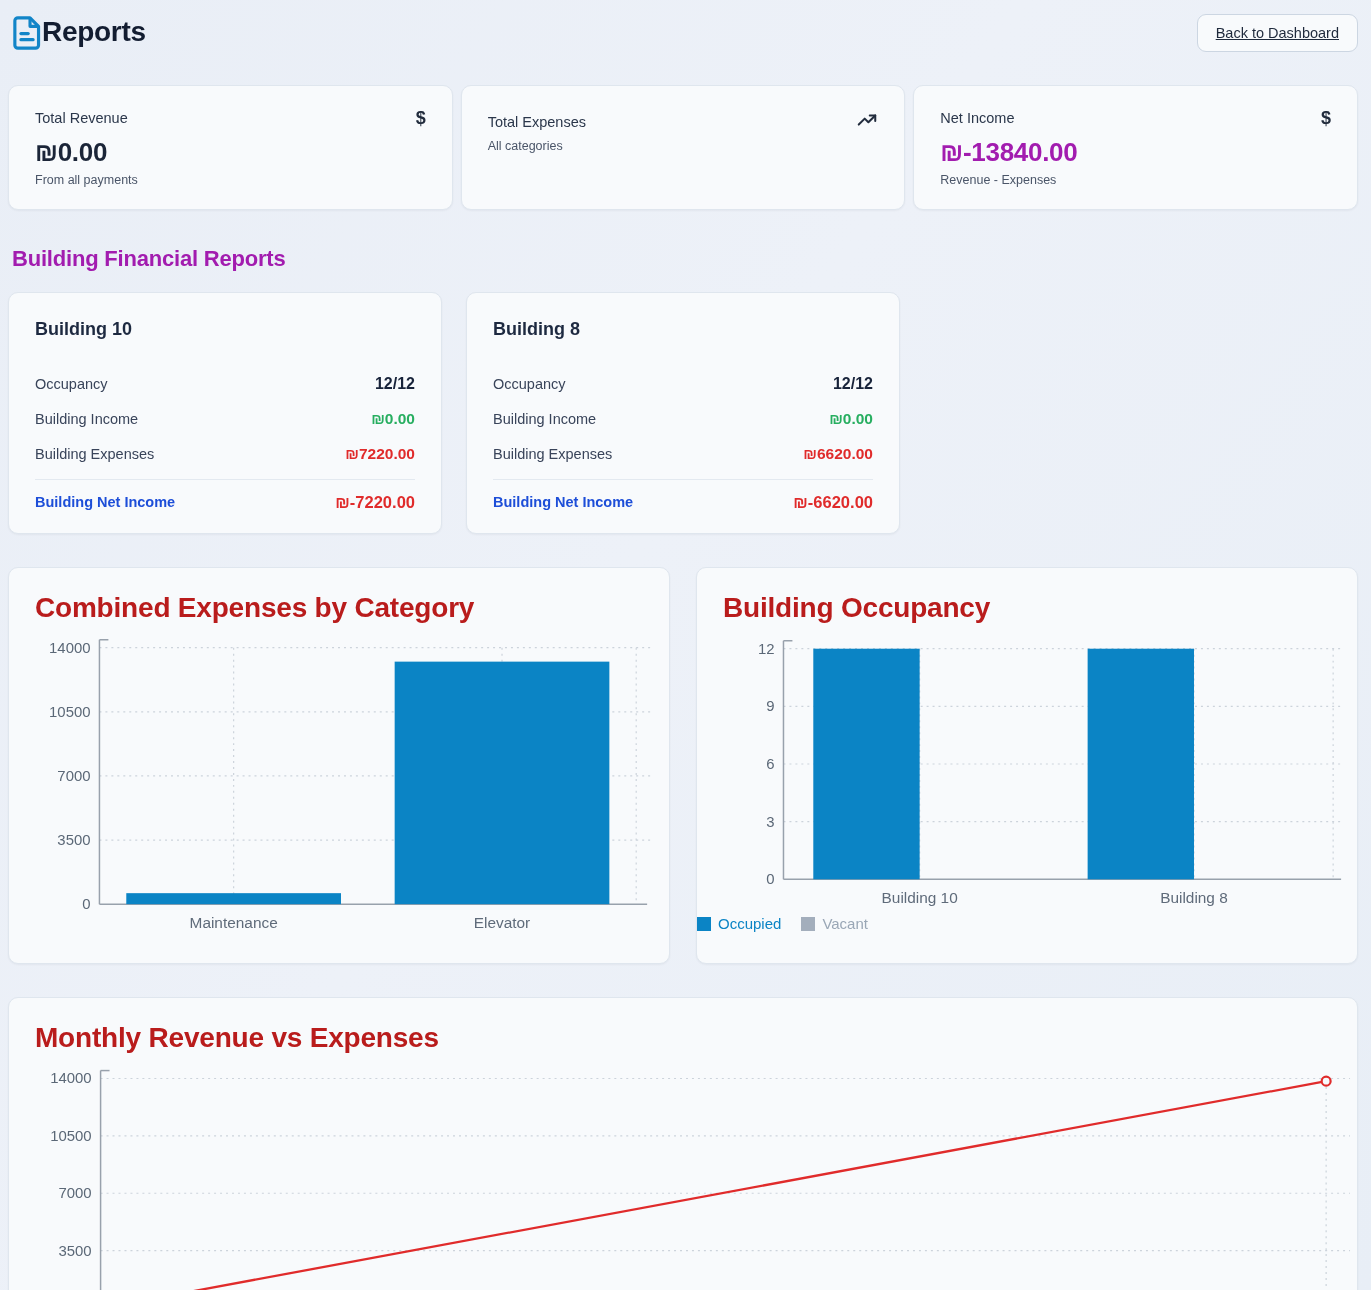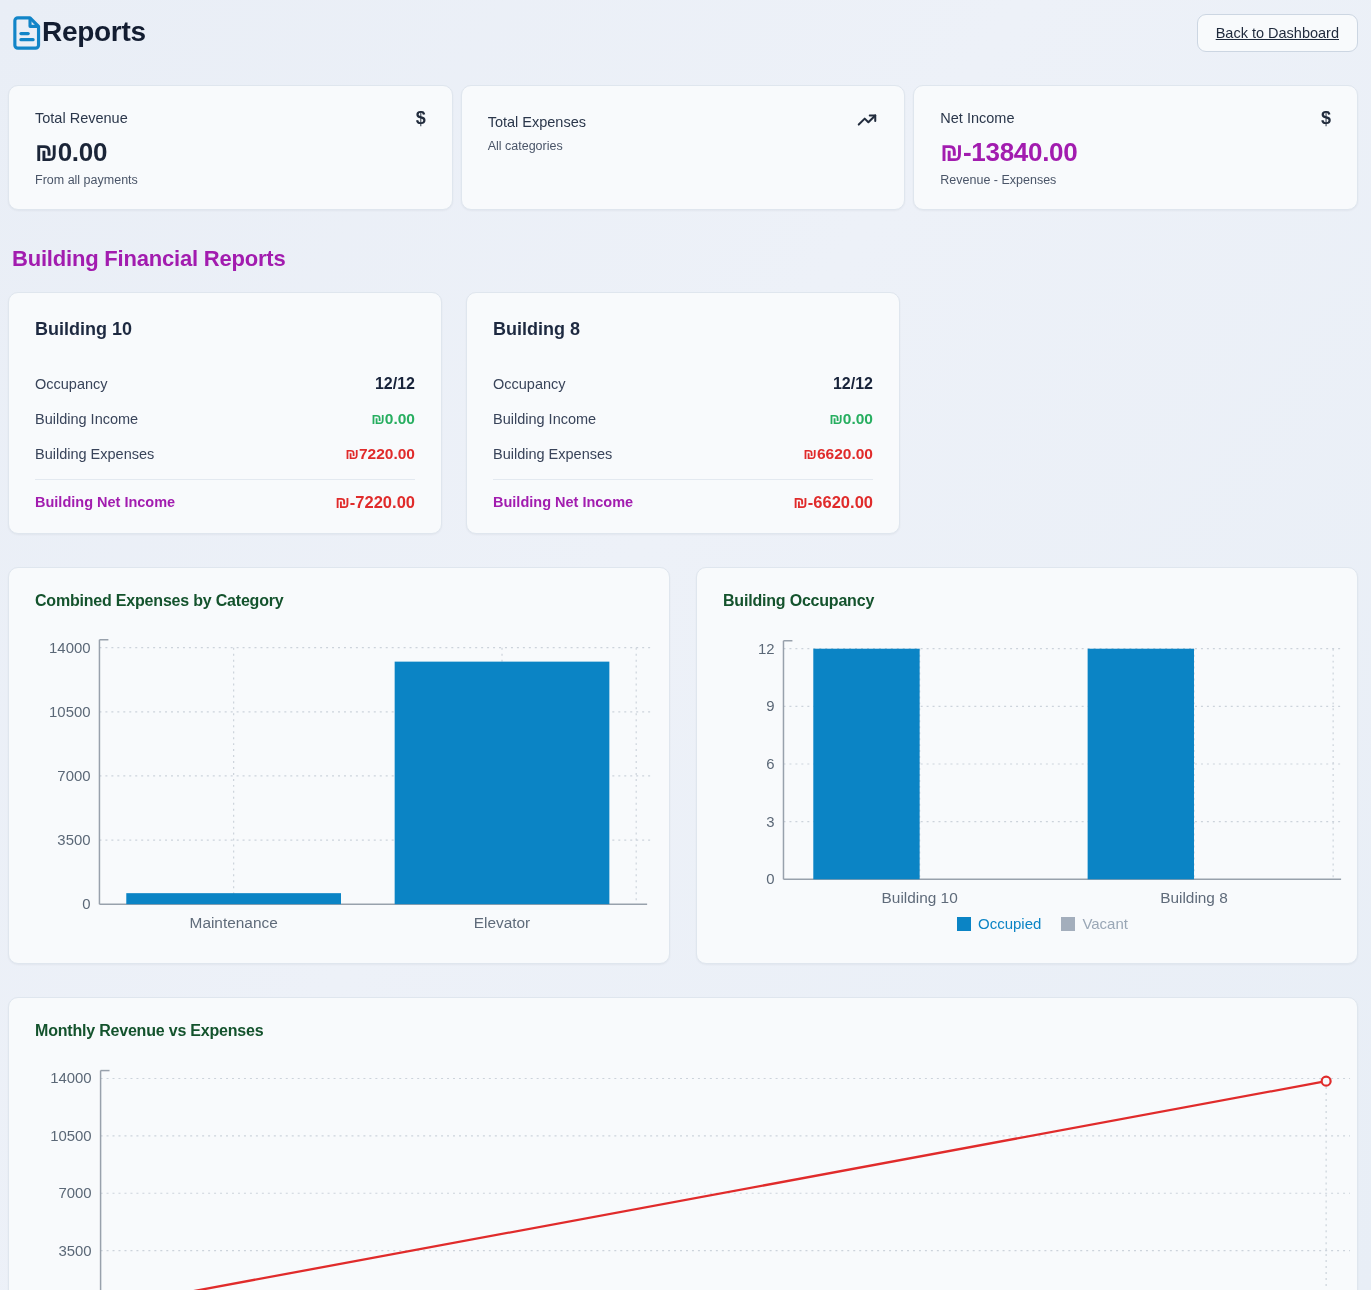--- a/index.html
+++ b/index.html
@@ -49,7 +49,7 @@
   .v-green { color:#27ae60; }
   .v-red { color:#e02b2b; }
   .b-divider { border:none; border-top:1px solid #e3e9f0; margin:8px 0 4px; }
-  .b-row.net .b-label { font-weight:700; color:#a21caf; }
+  .b-row.net .b-label { font-weight:700; color:#1d4ed8; }
   .b-row.net .b-value { font-size:16.5px; font-weight:800; }
 
   

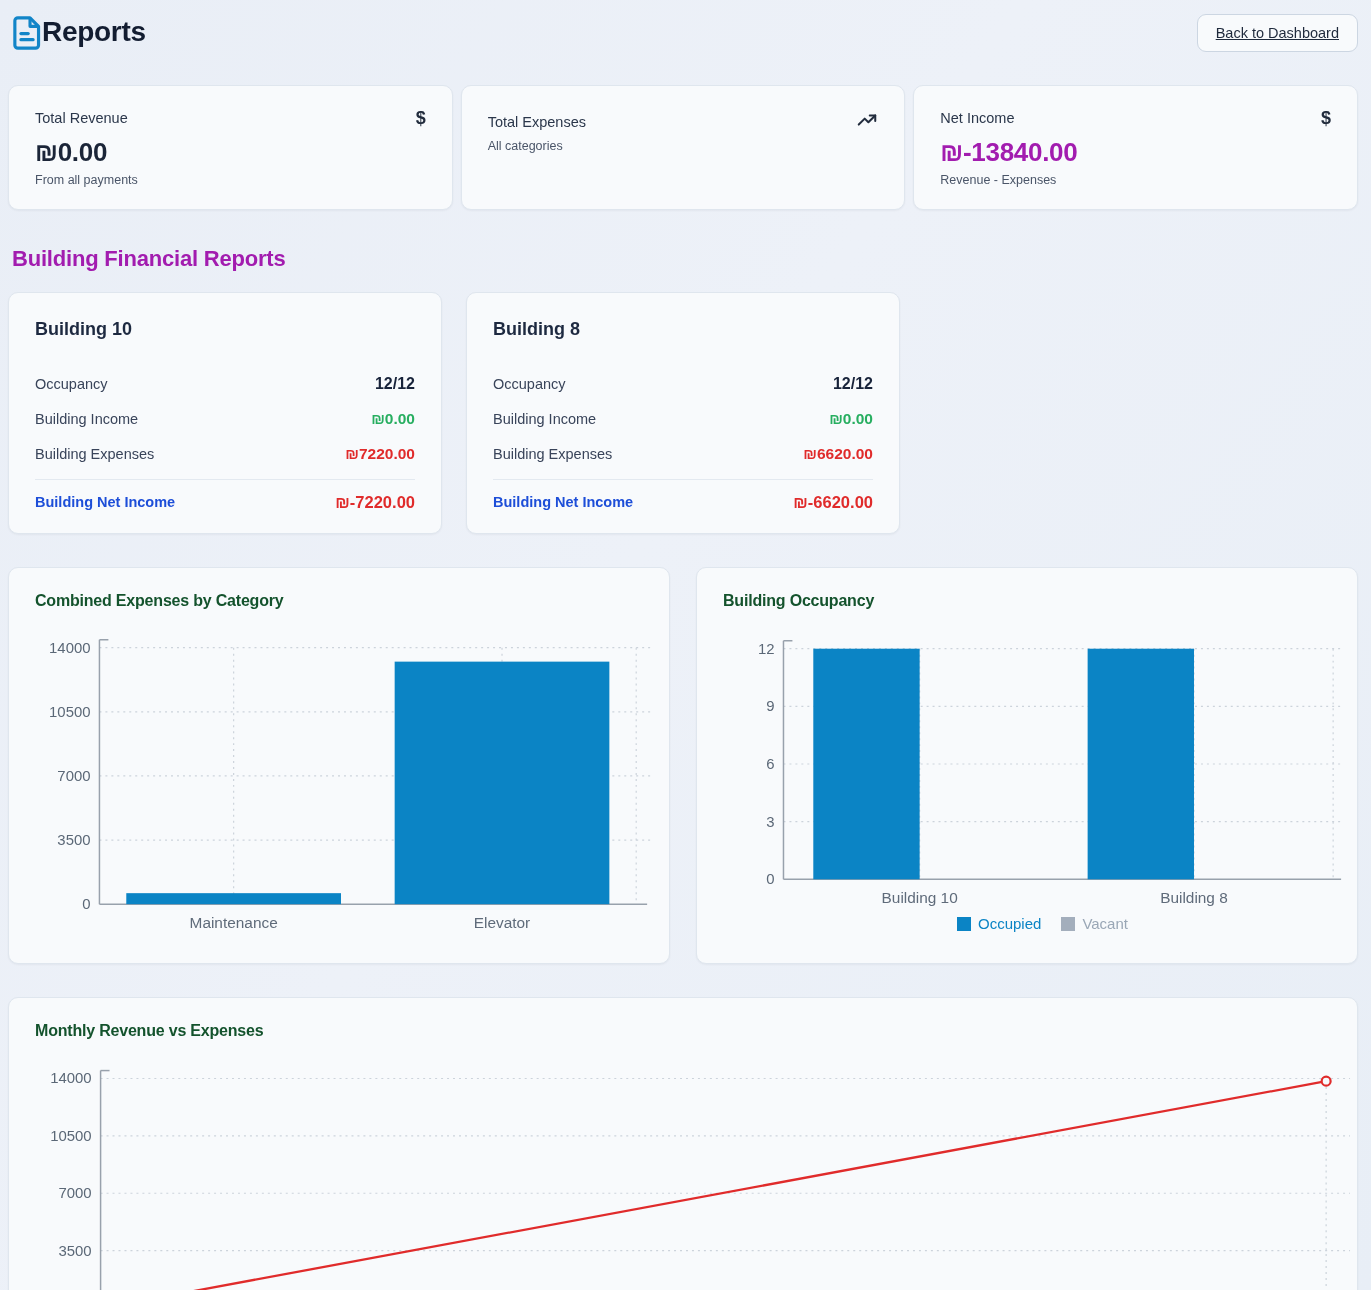--- a/index.html
+++ b/index.html
@@ -56,7 +56,7 @@
   .charts-row { display:grid; grid-template-columns:repeat(2,1fr); gap:26px; margin-bottom:33px; }
   .chart-card { position:relative; height:397px; overflow:hidden; }
   .chart-card.monthly { height:340px; }
-  .chart-title { position:absolute; top:24px; left:26px; font-size:16px; font-weight:700; color:#14532d; letter-spacing:-.2px; z-index:2; }
+  .chart-title { position:absolute; top:24px; left:26px; font-size:28px; font-weight:700; color:#b91c1c; letter-spacing:-.2px; z-index:2; }
   .chart-card svg { position:absolute; inset:0; width:100%; height:100%; }
 
   .legend { position:absolute; left:0; right:0; top:347px; display:flex; justify-content:center; gap:20px; z-index:2;padding-left:31px; }

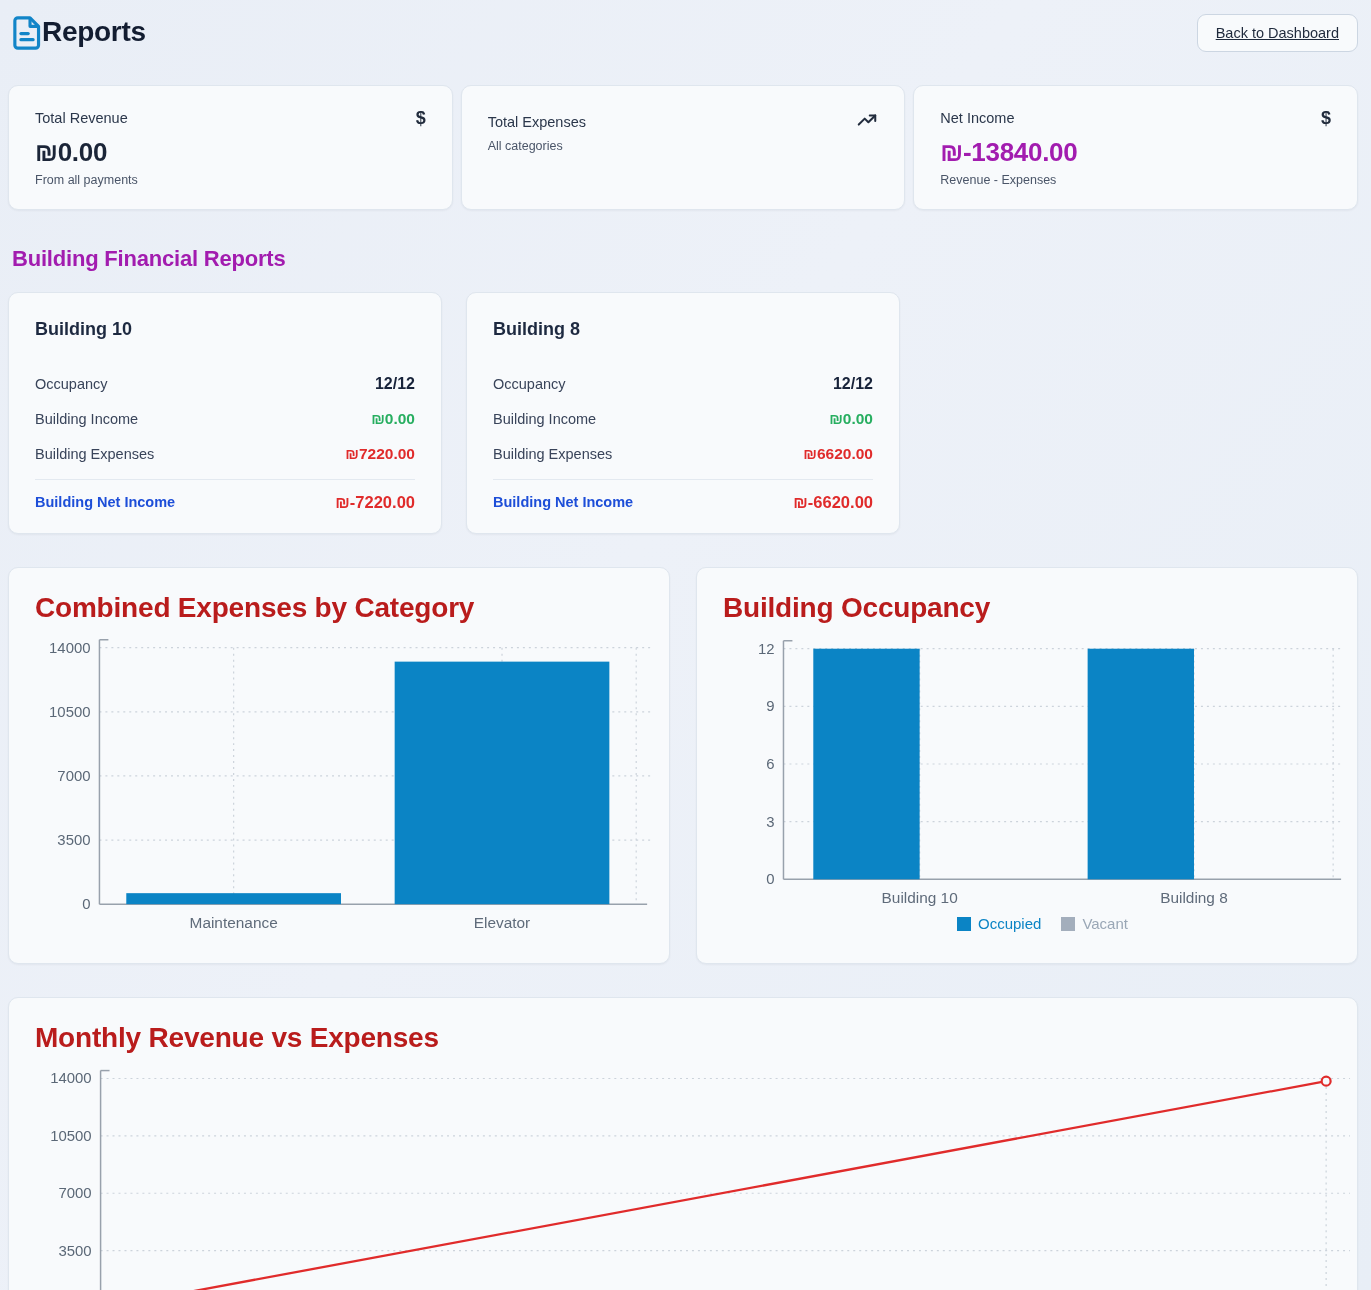--- a/index.html
+++ b/index.html
@@ -59,7 +59,7 @@
   .chart-title { position:absolute; top:24px; left:26px; font-size:28px; font-weight:700; color:#b91c1c; letter-spacing:-.2px; z-index:2; }
   .chart-card svg { position:absolute; inset:0; width:100%; height:100%; }
 
-  .legend { position:absolute; left:0; right:0; top:347px; display:flex; justify-content:center; gap:20px; z-index:2;padding-left:31px; }
+  .legend { position:absolute; left:0; right:0; top:347px; display:flex; gap:20px; z-index:2; }
   .legend-item { display:flex; align-items:center; gap:7px; }
   .swatch { width:14px; height:14px; display:inline-block; }
   .legend-text { font-size:15px; font-weight:500; }

